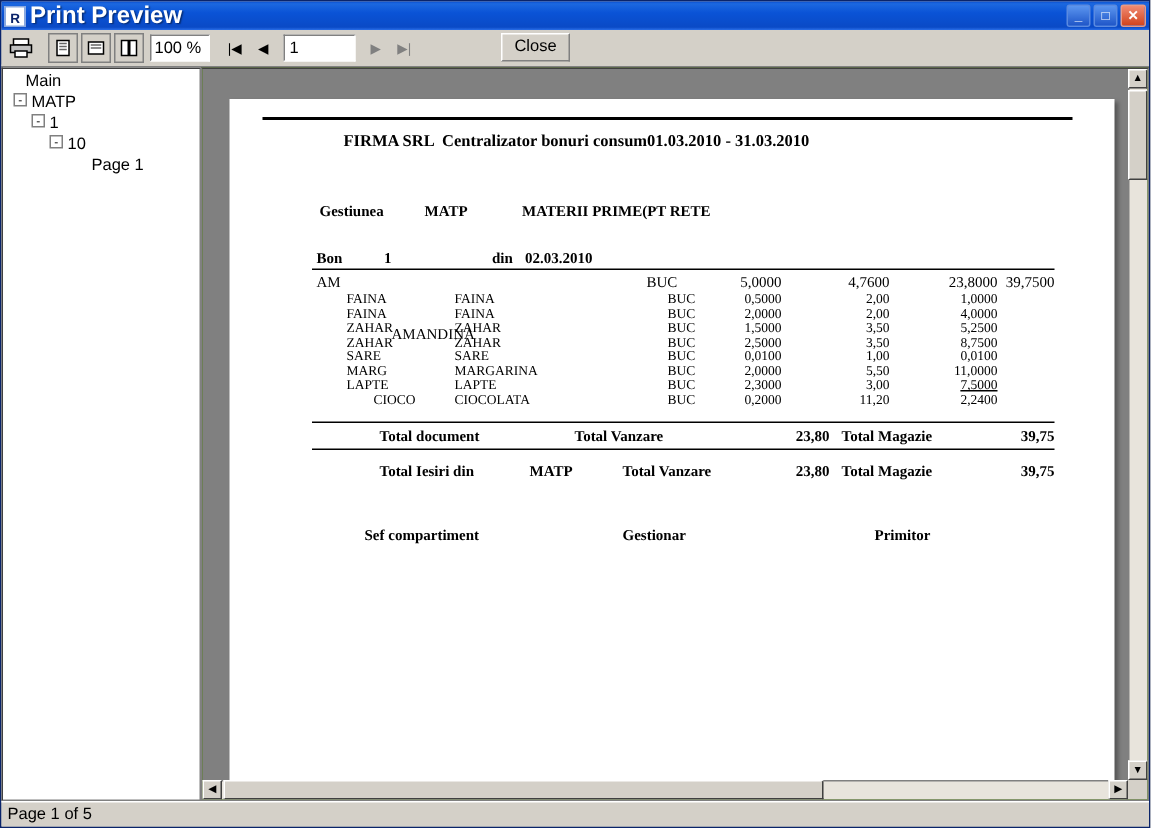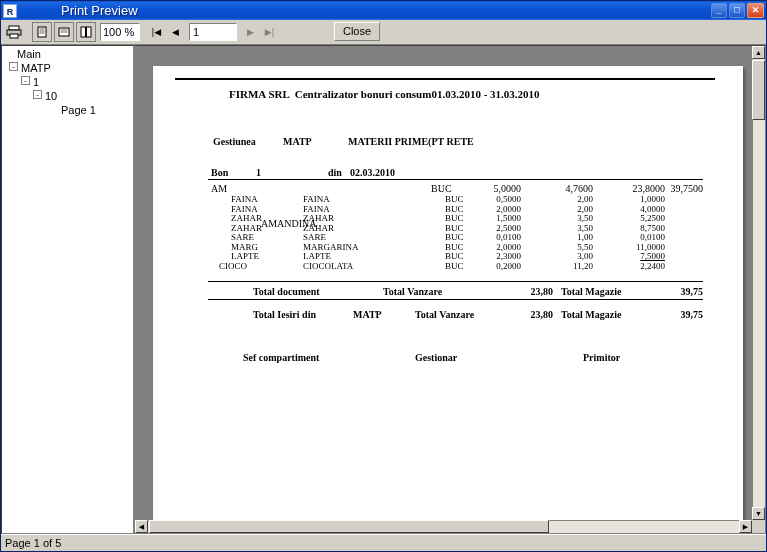--- a/index.html
+++ b/index.html
@@ -47,13 +47,12 @@
     border: 1px solid #8aa8dd;
   }
   .titlebar .title {
-    font-size: 13px;
-    font-weight: normal;
+    font-size: 16px;
+    font-weight: bold;
     text-shadow: 1px 1px 1px rgba(0,0,0,.45);
     flex: 1;
     white-space: nowrap;
     overflow: hidden;
-    margin-left: 41px;
   }
   .winbtns { display: flex; gap: 2px; padding-right: 1px; }
   .winbtn {

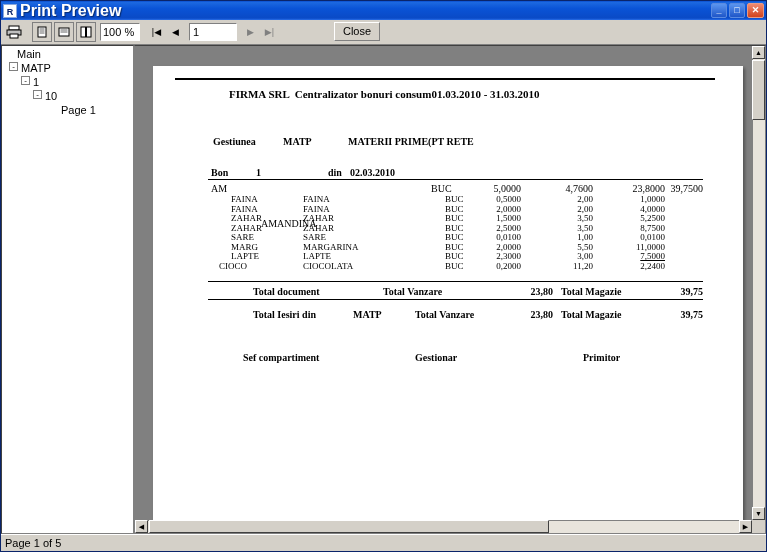--- a/index.html
+++ b/index.html
@@ -420,7 +420,7 @@
                 <div class="t sm r" style="left: 300px; top: 185px; width: 68px;">2,3000</div>
                 <div class="t sm r" style="left: 372px; top: 185px; width: 68px;">3,00</div>
                 <div class="t sm r" style="left: 444px; top: 185px; width: 68px; text-decoration: underline;">7,5000</div>
-                <div class="t sm" style="left: 66px; top: 194.5px;">CIOCO</div>
+                <div class="t sm" style="left: 96px; top: 194.5px;">CIOCO</div>
                 <div class="t sm" style="left: 150px; top: 194.5px;">CIOCOLATA</div>
                 <div class="t sm" style="left: 292px; top: 194.5px;">BUC</div>
                 <div class="t sm r" style="left: 300px; top: 194.5px; width: 68px;">0,2000</div>

